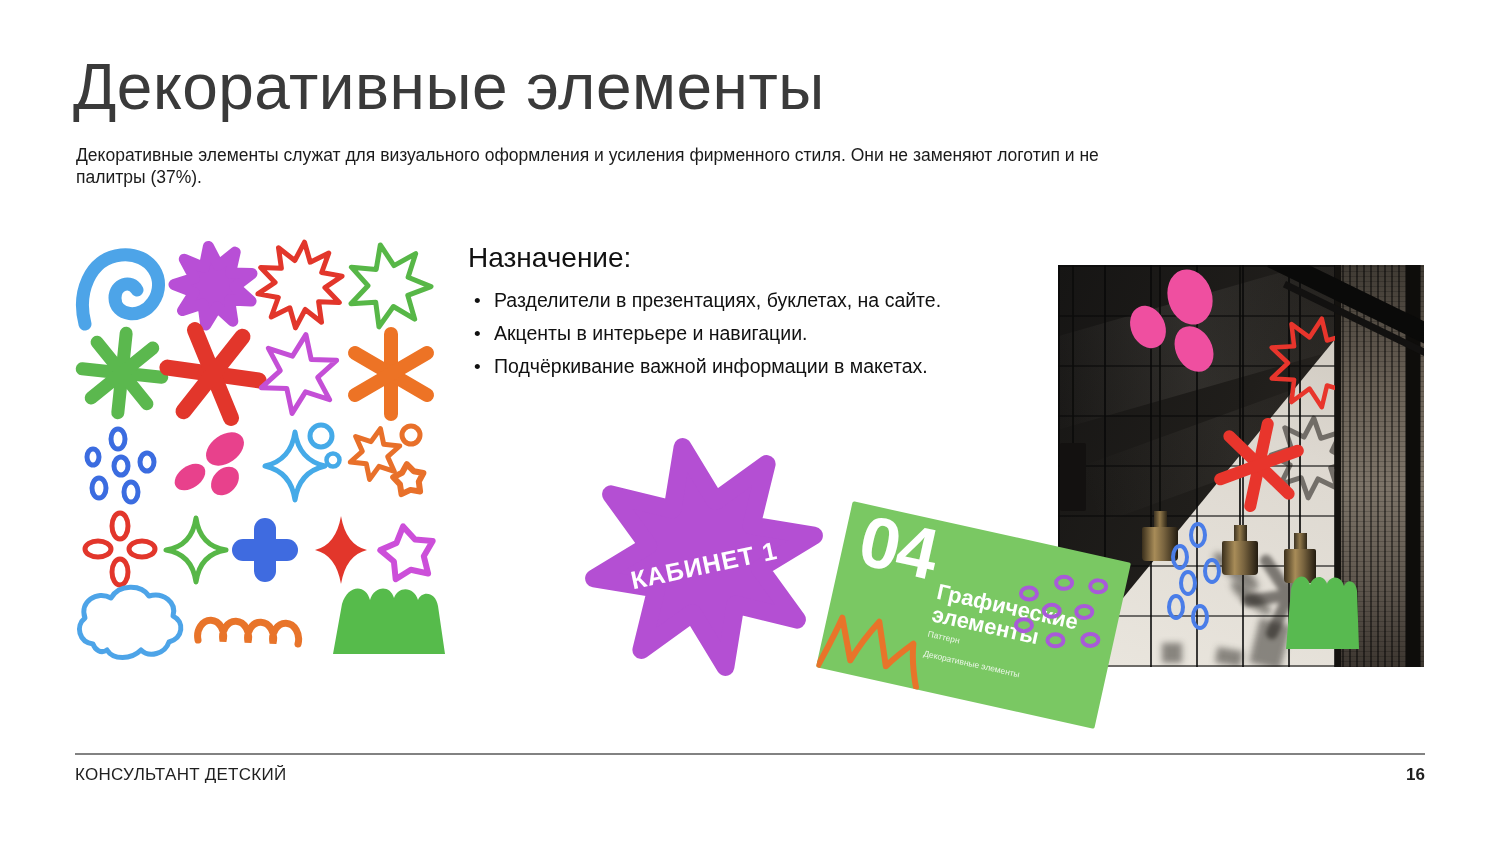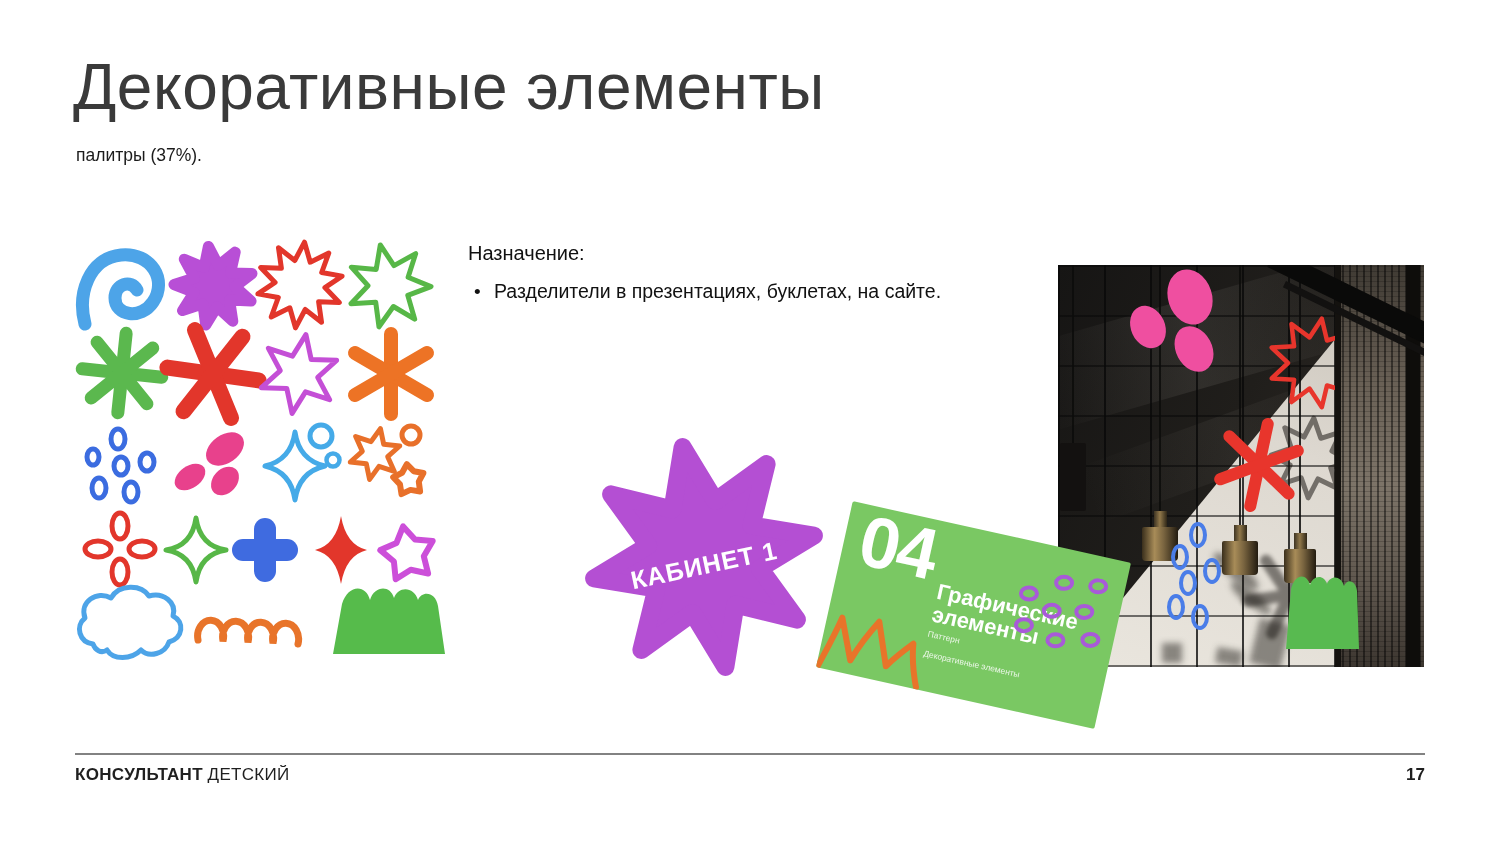--- a/index.html
+++ b/index.html
@@ -90,6 +90,7 @@
   <div class="title">Декоративные элементы</div>
 
   <div class="intro">
+    <div>Декоративные элементы служат для визуального оформления и усиления фирменного стиля. Они не заменяют логотип и не</div>
     <div>палитры (37%).</div>
   </div>
 

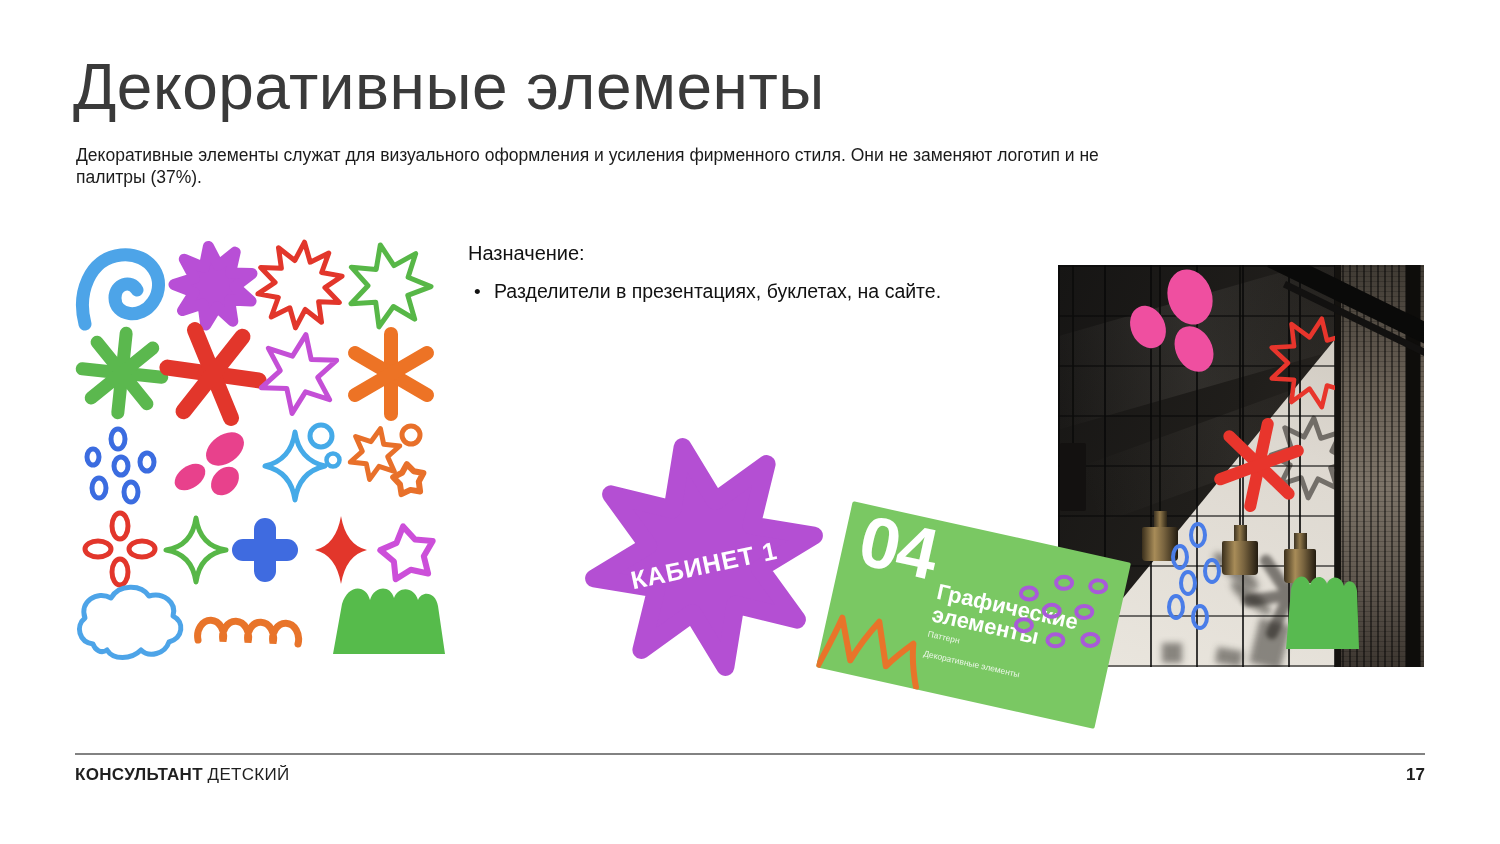--- a/index.html
+++ b/index.html
@@ -14,7 +14,7 @@
 
   
   .purpose{position:absolute;left:468px;top:242px;}
-  .purpose-heading{font-size:20px;color:#111;}
+  .purpose-heading{font-size:28px;color:#111;}
   .purpose-list{list-style:none;margin:10px 0 0 0;padding:0;}
   .purpose-list li{position:relative;font-size:19.5px;line-height:33px;padding-left:26px;color:#111;white-space:nowrap;}
   .purpose-list li::before{content:"•";position:absolute;left:6px;top:0;font-size:19px;}

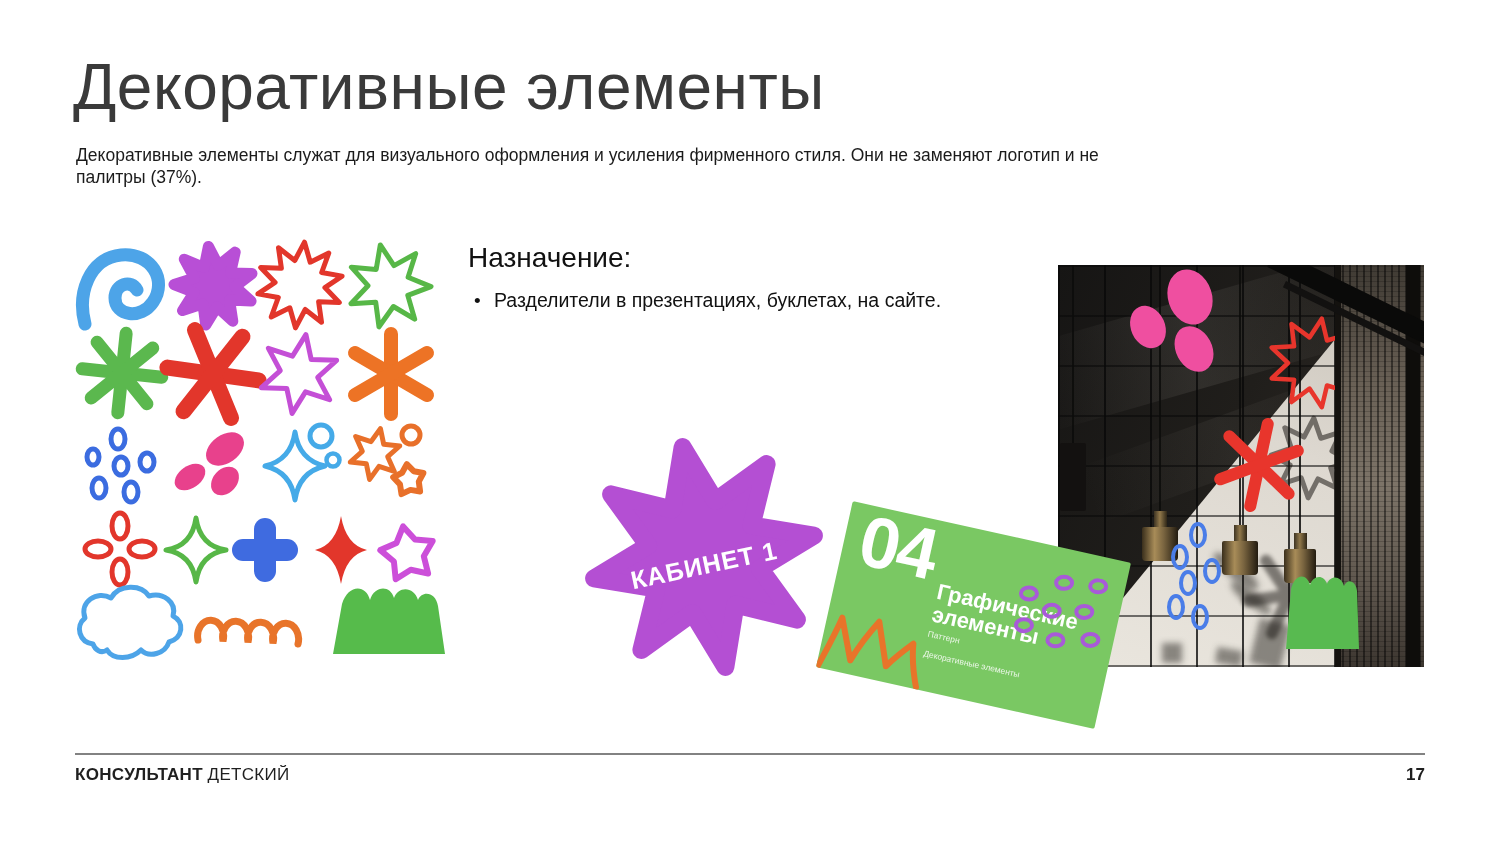--- a/index.html
+++ b/index.html
@@ -261,6 +261,7 @@
     <div class="purpose-heading">Назначение:</div>
     <ul class="purpose-list">
       <li>Разделители в презентациях, буклетах, на сайте.</li>
+      <li>Акценты в интерьере и навигации.</li>
     </ul>
   </div>
 

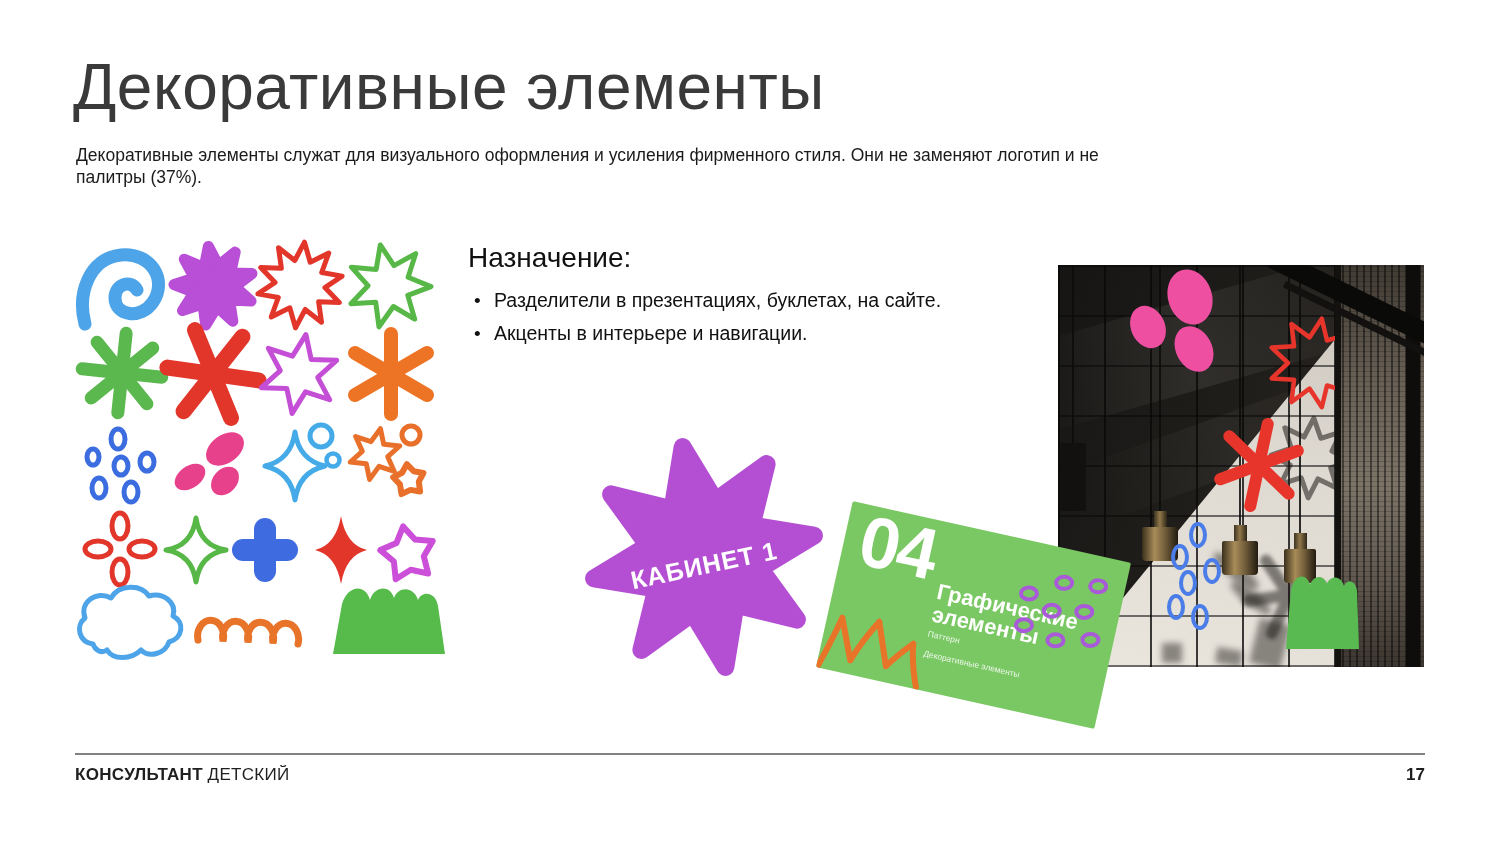--- a/index.html
+++ b/index.html
@@ -262,6 +262,7 @@
     <ul class="purpose-list">
       <li>Разделители в презентациях, буклетах, на сайте.</li>
       <li>Акценты в интерьере и навигации.</li>
+      <li>Подчёркивание важной информации в макетах.</li>
     </ul>
   </div>
 

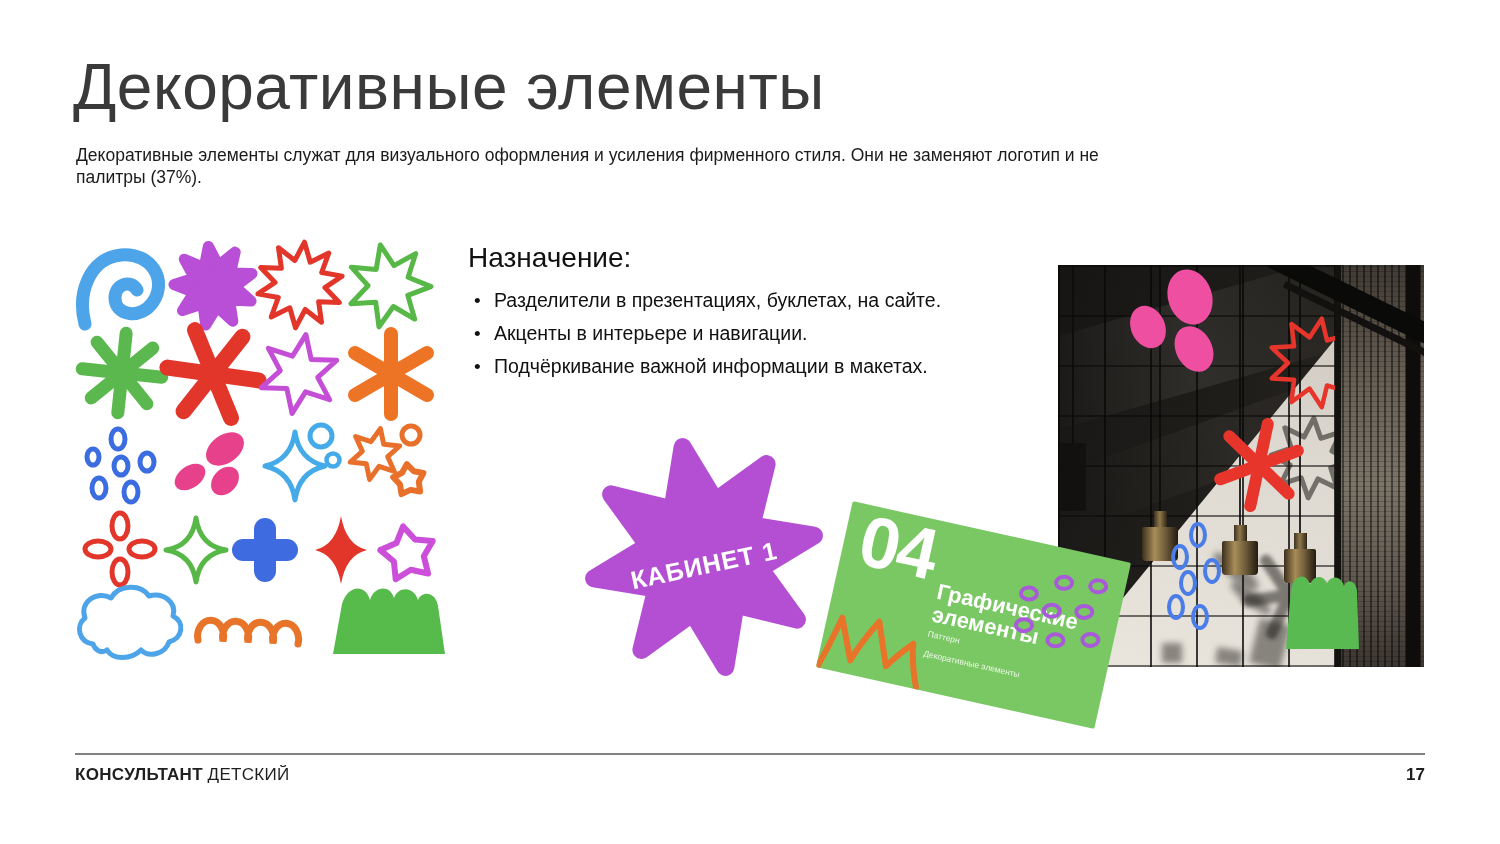--- a/index.html
+++ b/index.html
@@ -77,7 +77,7 @@
   
   .footer-rule{position:absolute;left:75px;top:753px;width:1350px;height:2px;background:#828282;}
   .footer-brand{position:absolute;left:75px;top:765px;font-size:17px;color:#1f1f1f;white-space:nowrap;}
-  .footer-brand .b{font-weight:bold;letter-spacing:0.3px;}
+  .footer-brand .b{font-weight:normal;letter-spacing:0.3px;}
   .footer-brand .l{font-weight:400;letter-spacing:0.3px;}
   .footer-center{position:absolute;left:375px;top:766px;width:750px;text-align:center;font-size:16.5px;color:#1f1f1f;}
   .footer-page{position:absolute;right:75px;top:765px;font-size:17px;font-weight:bold;color:#1f1f1f;}

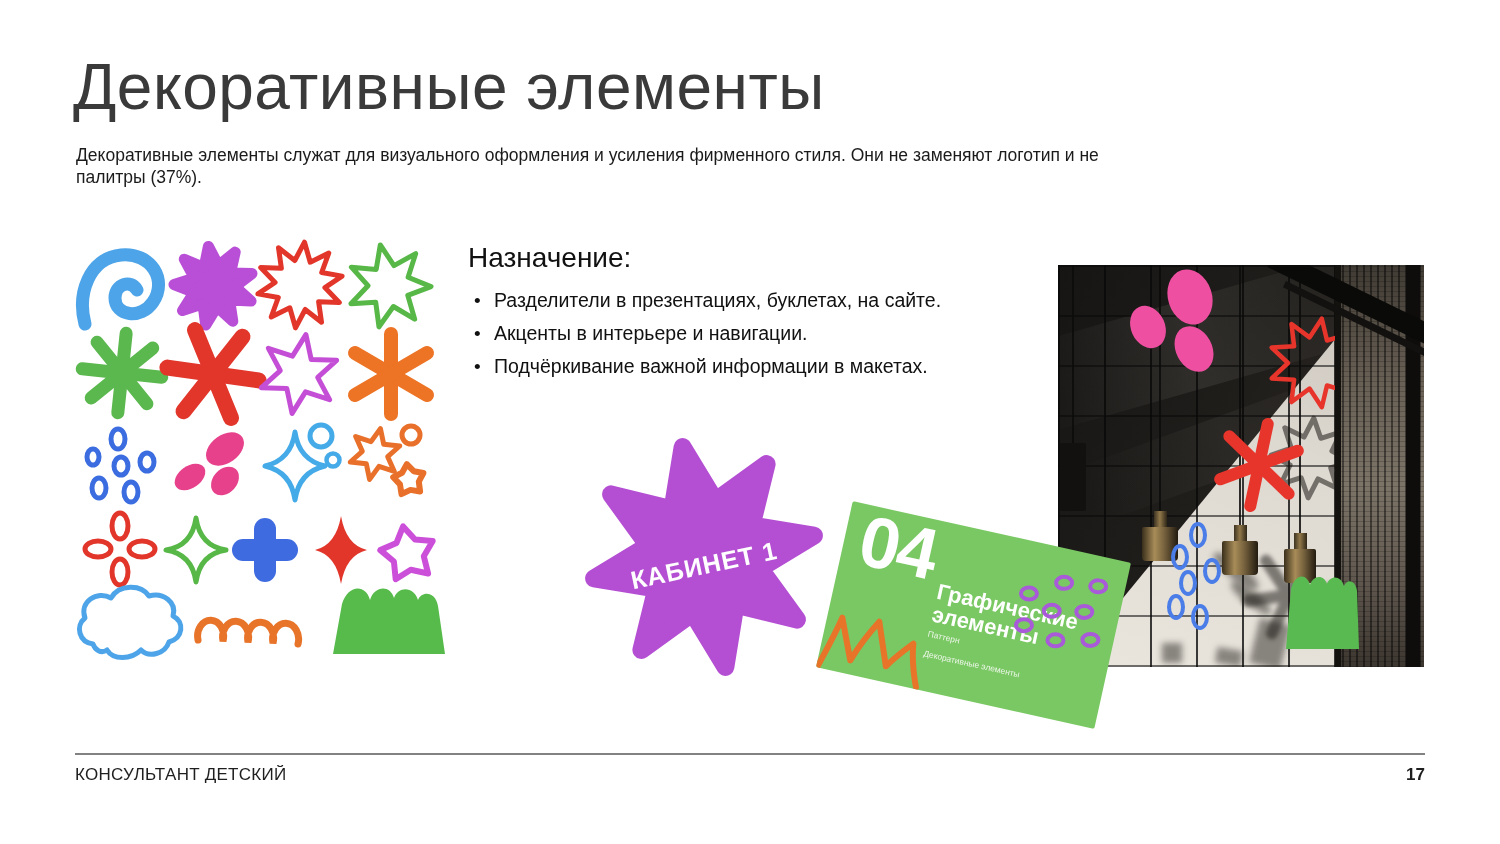--- a/index.html
+++ b/index.html
@@ -385,7 +385,7 @@
     <span class="b">КОНСУЛЬТАНТ</span>
     <span class="l">ДЕТСКИЙ</span>
   </div>
-  <div class="footer-page">17</div>
+  <div class="footer-page">16</div>
 
 </div>
 

